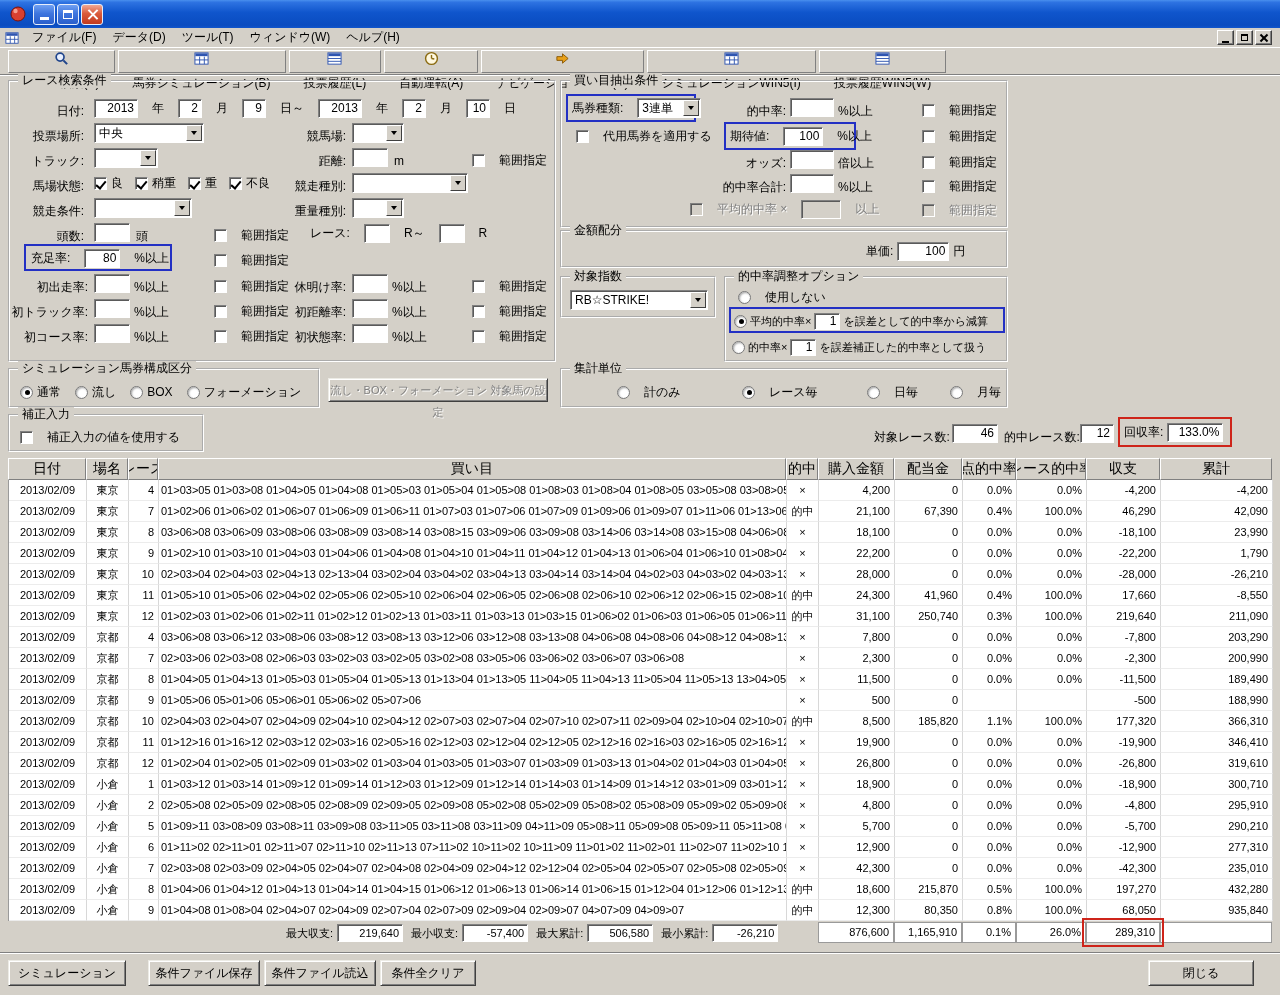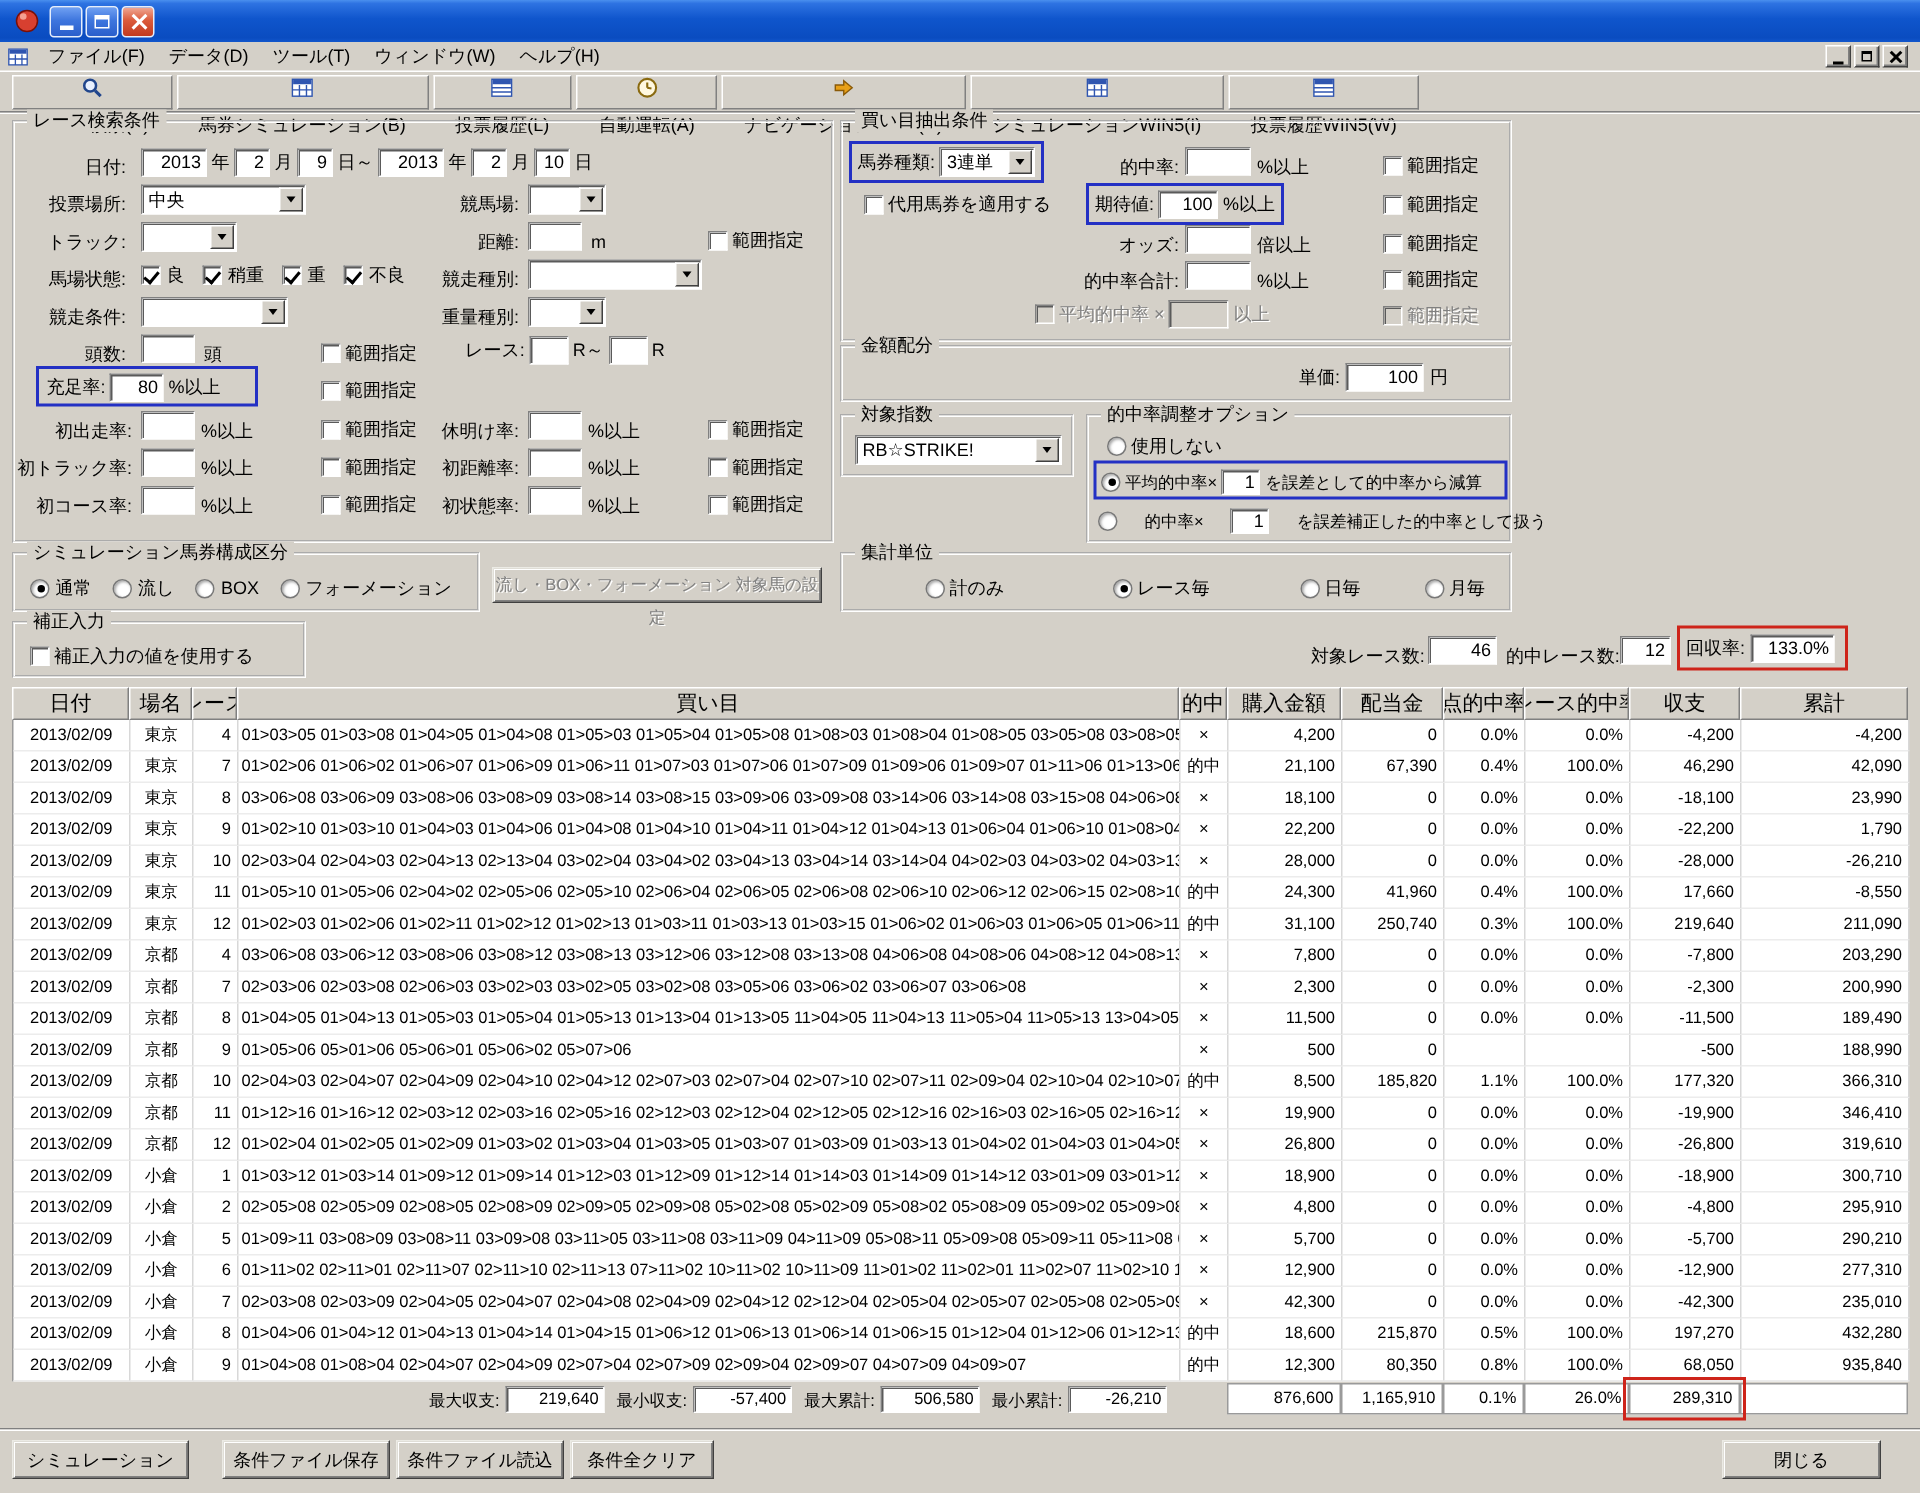--- a/index.html
+++ b/index.html
@@ -49,7 +49,7 @@
   .gt { position:absolute; top:-9px; left:8px; background:#D4D0C8; padding:0 4px; line-height:15px; white-space:nowrap; }
   .lb { position:absolute; line-height:20px; white-space:nowrap; }
   .lbr { text-align:right; }
-  .fr { position:absolute; display:flex; align-items:center; gap:3px; height:20px; white-space:nowrap; }
+  .fr { position:absolute; display:flex; align-items:center; gap:14px; height:20px; white-space:nowrap; }
   .inp { display:inline-block; height:19px; line-height:17px; background:#fff; border:1px solid;
     border-color:#808080 #fff #fff #808080; box-shadow:inset 1px 1px 0 #5A5A5A; padding:0 3px; font-size:12px; flex:none; }
   .inp.num { text-align:right; }

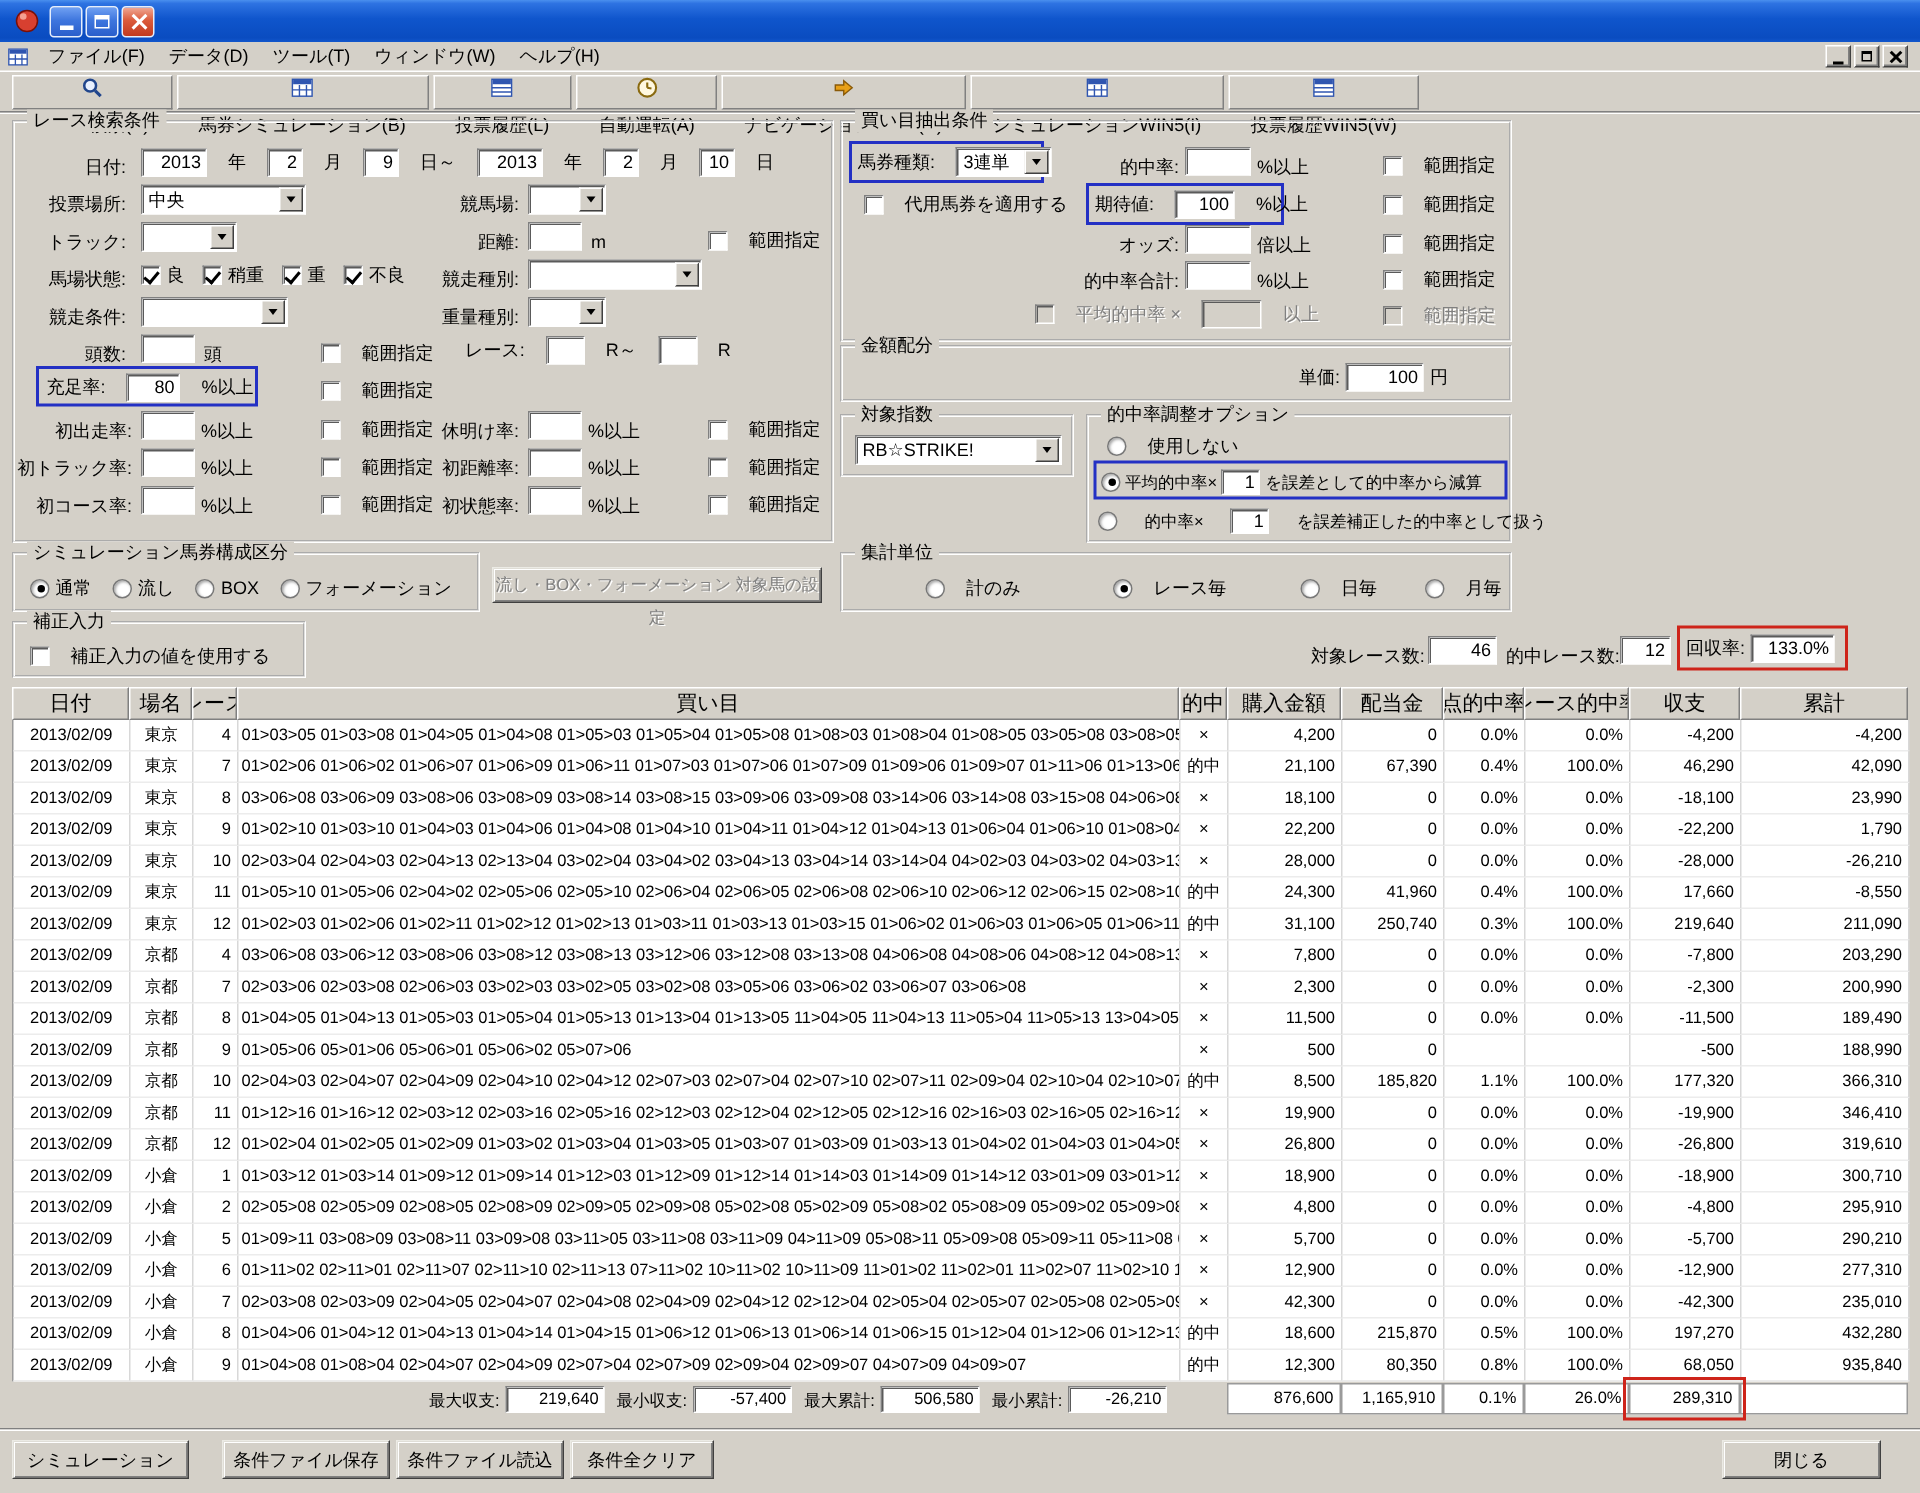--- a/index.html
+++ b/index.html
@@ -486,7 +486,7 @@
         <span>を誤差として的中率から減算</span>
       </span>
     </span>
-    <span class="fr f11" style="left:6px;top:59px;gap:18px">
+    <span class="fr f11" style="left:6px;top:59px;gap:3px">
       <span class="rad"></span>
       <span>的中率×</span>
       <span class="inp num" style="width:26px;height:17px;line-height:15px">1</span>

